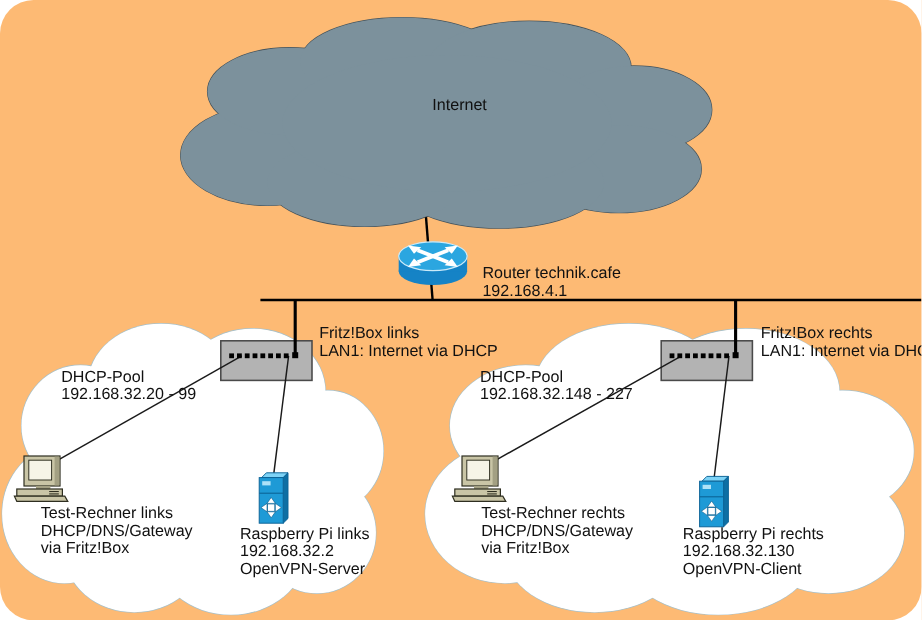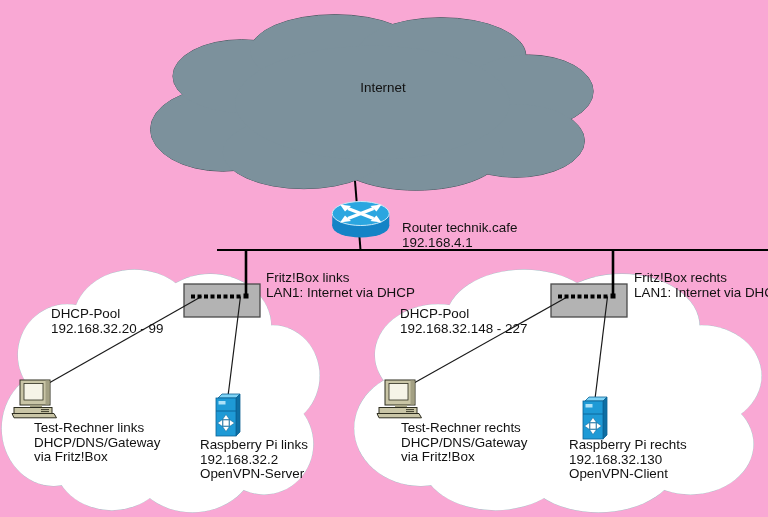--- a/index.html
+++ b/index.html
@@ -3,7 +3,7 @@
 <meta charset="utf-8">
 <style>
   html, body { margin: 0; padding: 0; background: #ffffff; }
-  .canvas { position: relative; width: 768px; height: 517px; background: #f9a8d4; overflow: hidden; }
+  .canvas { position: relative; width: 768px; height: 517px; background: #fdba74; overflow: hidden; border-radius: 28px; }
   svg { display: block; }
   svg text {
     font-family: "Liberation Sans", "DejaVu Sans", sans-serif;

